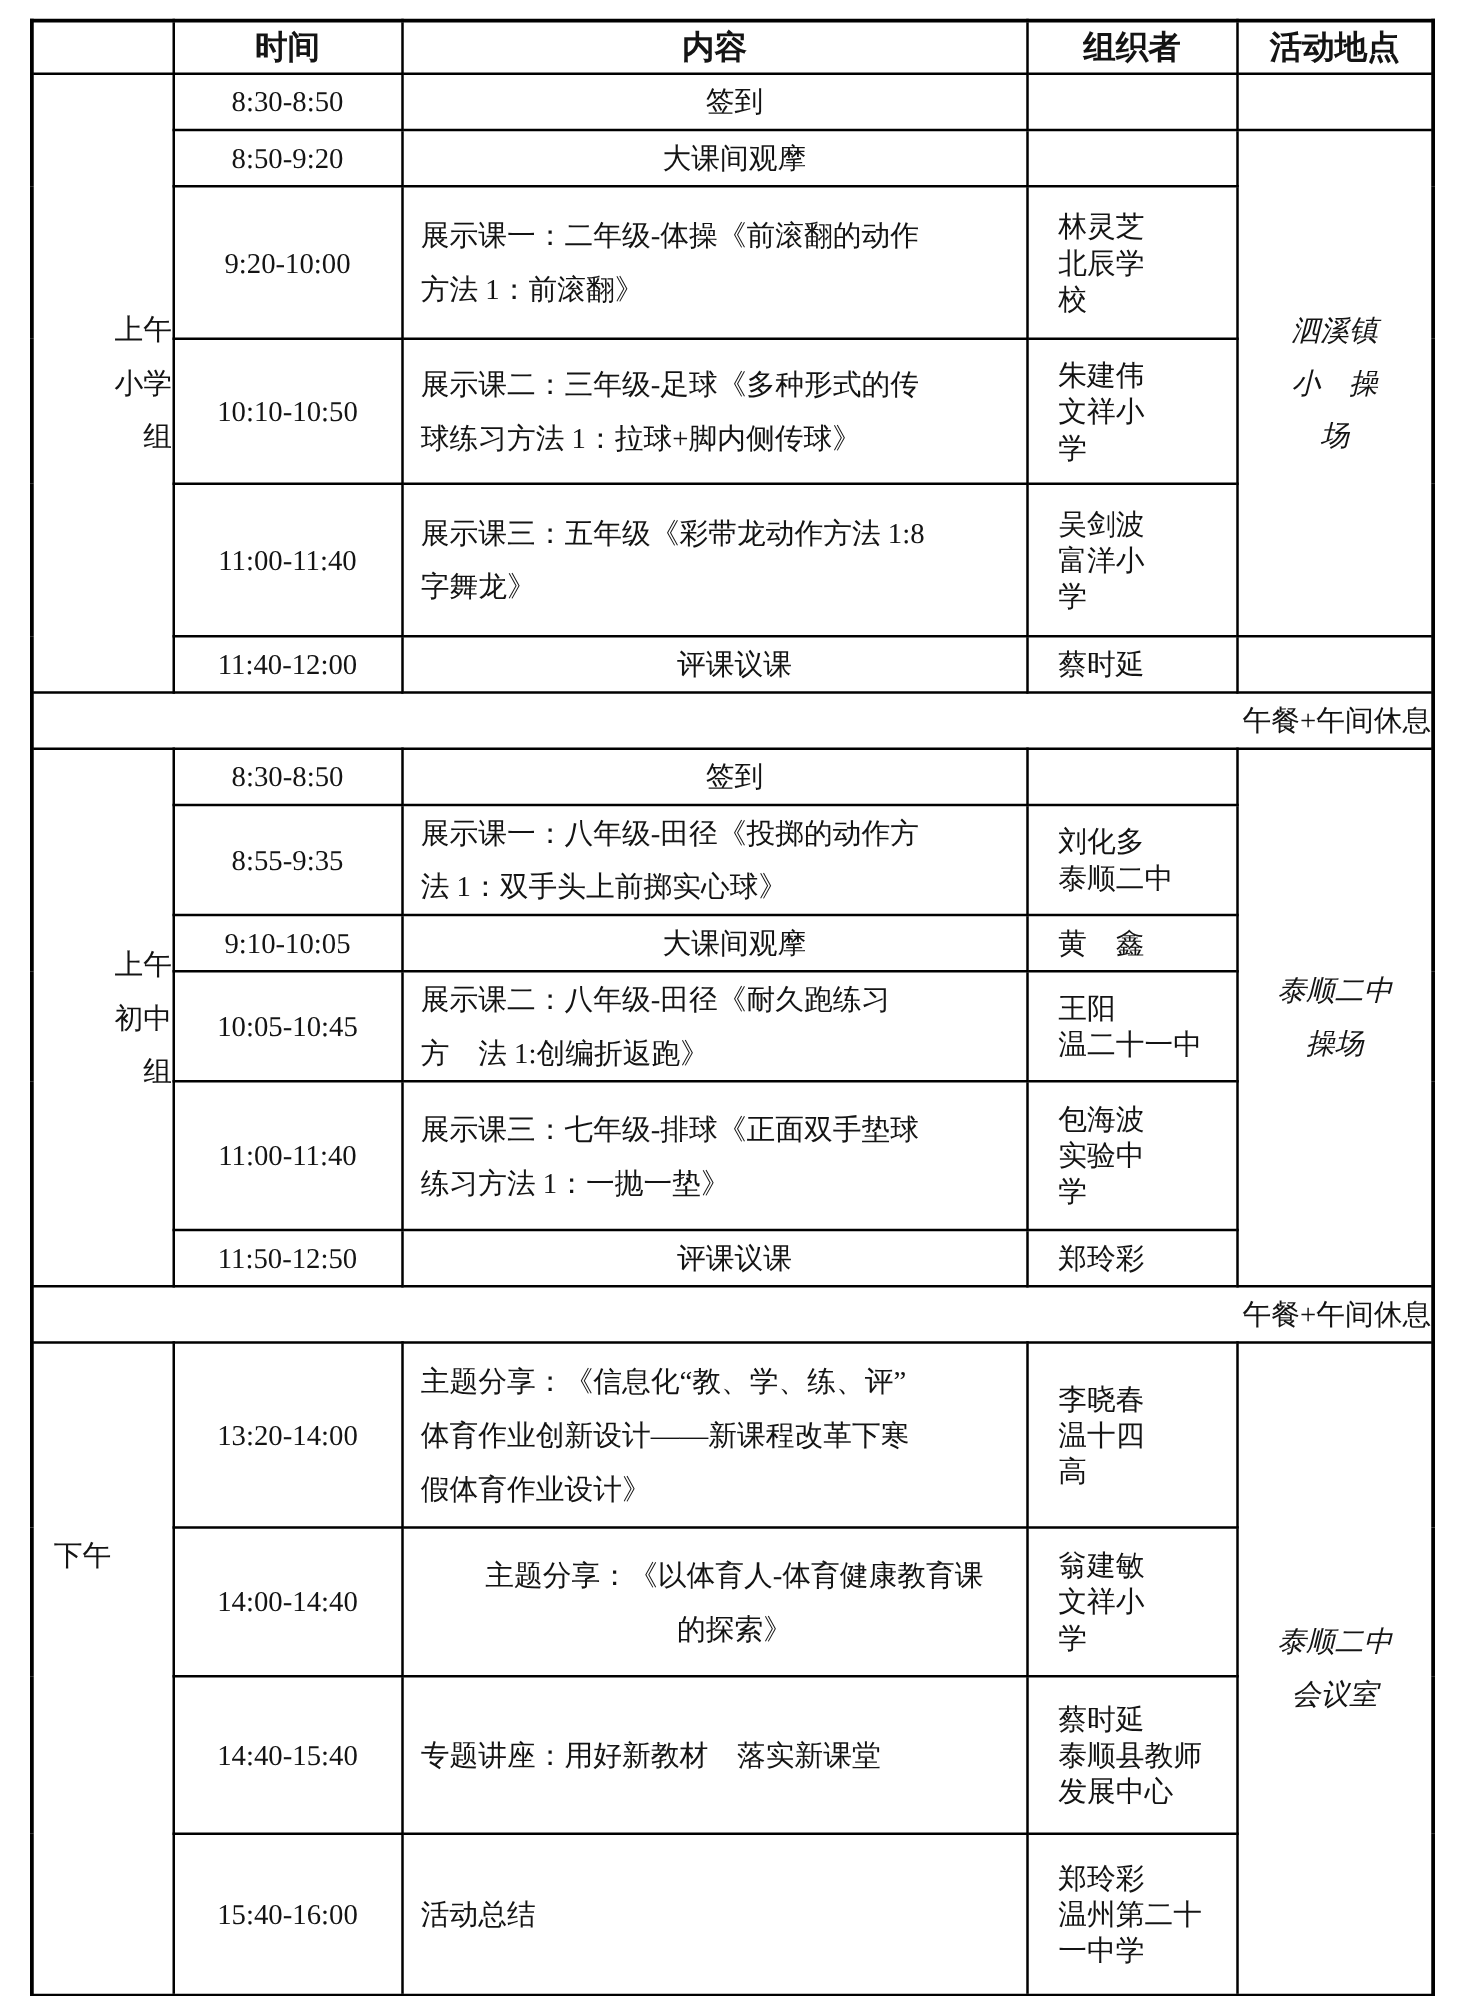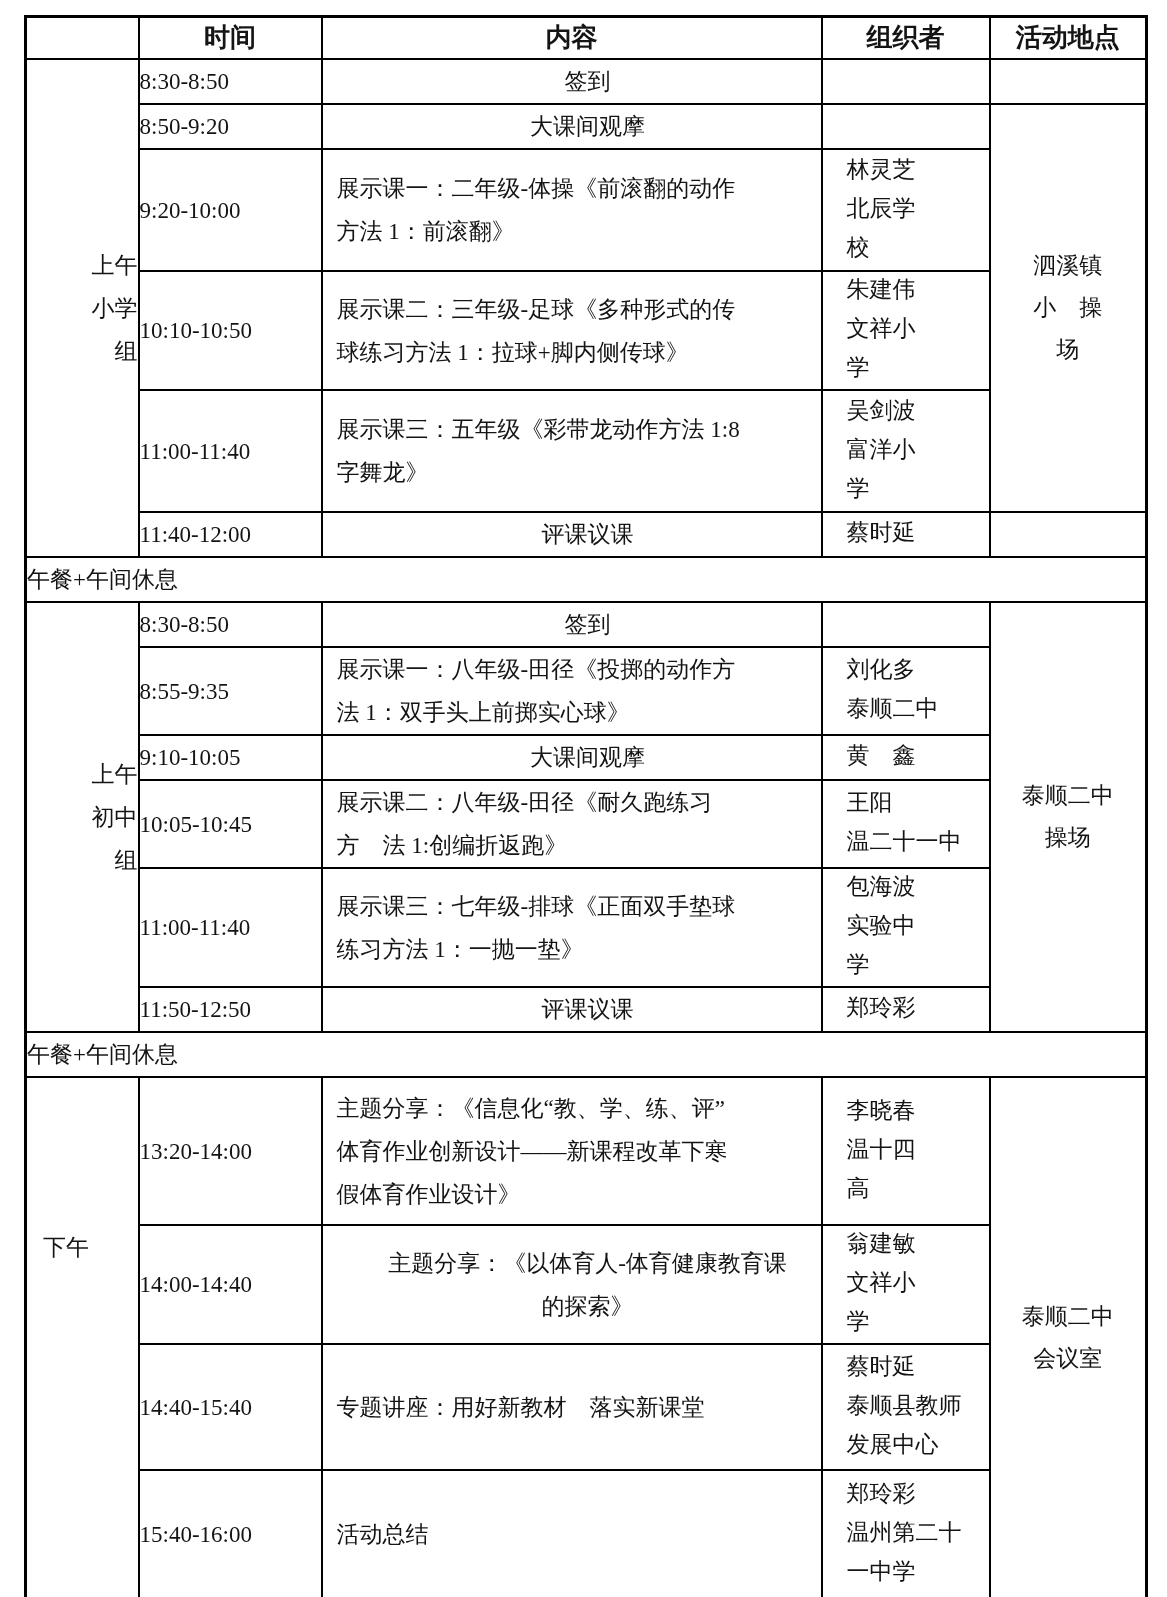--- a/index.html
+++ b/index.html
@@ -12,7 +12,7 @@
   th,td{border:2px solid #000;padding:0;vertical-align:middle;
         font-size:23px;line-height:43px;white-space:pre-line;}
   th{font-size:26px;font-weight:bold;text-align:center;line-height:40px;}
-  .t{}
+  .t{text-align:center;}
   .cc{text-align:center;padding-left:32px;}
   .cl{text-align:left;padding-left:14px;padding-right:10px;margin-left:35px;}
   .org{text-align:left;padding-left:24px;padding-right:4px;line-height:39px;font-family:Liberation Mono, monospace;}

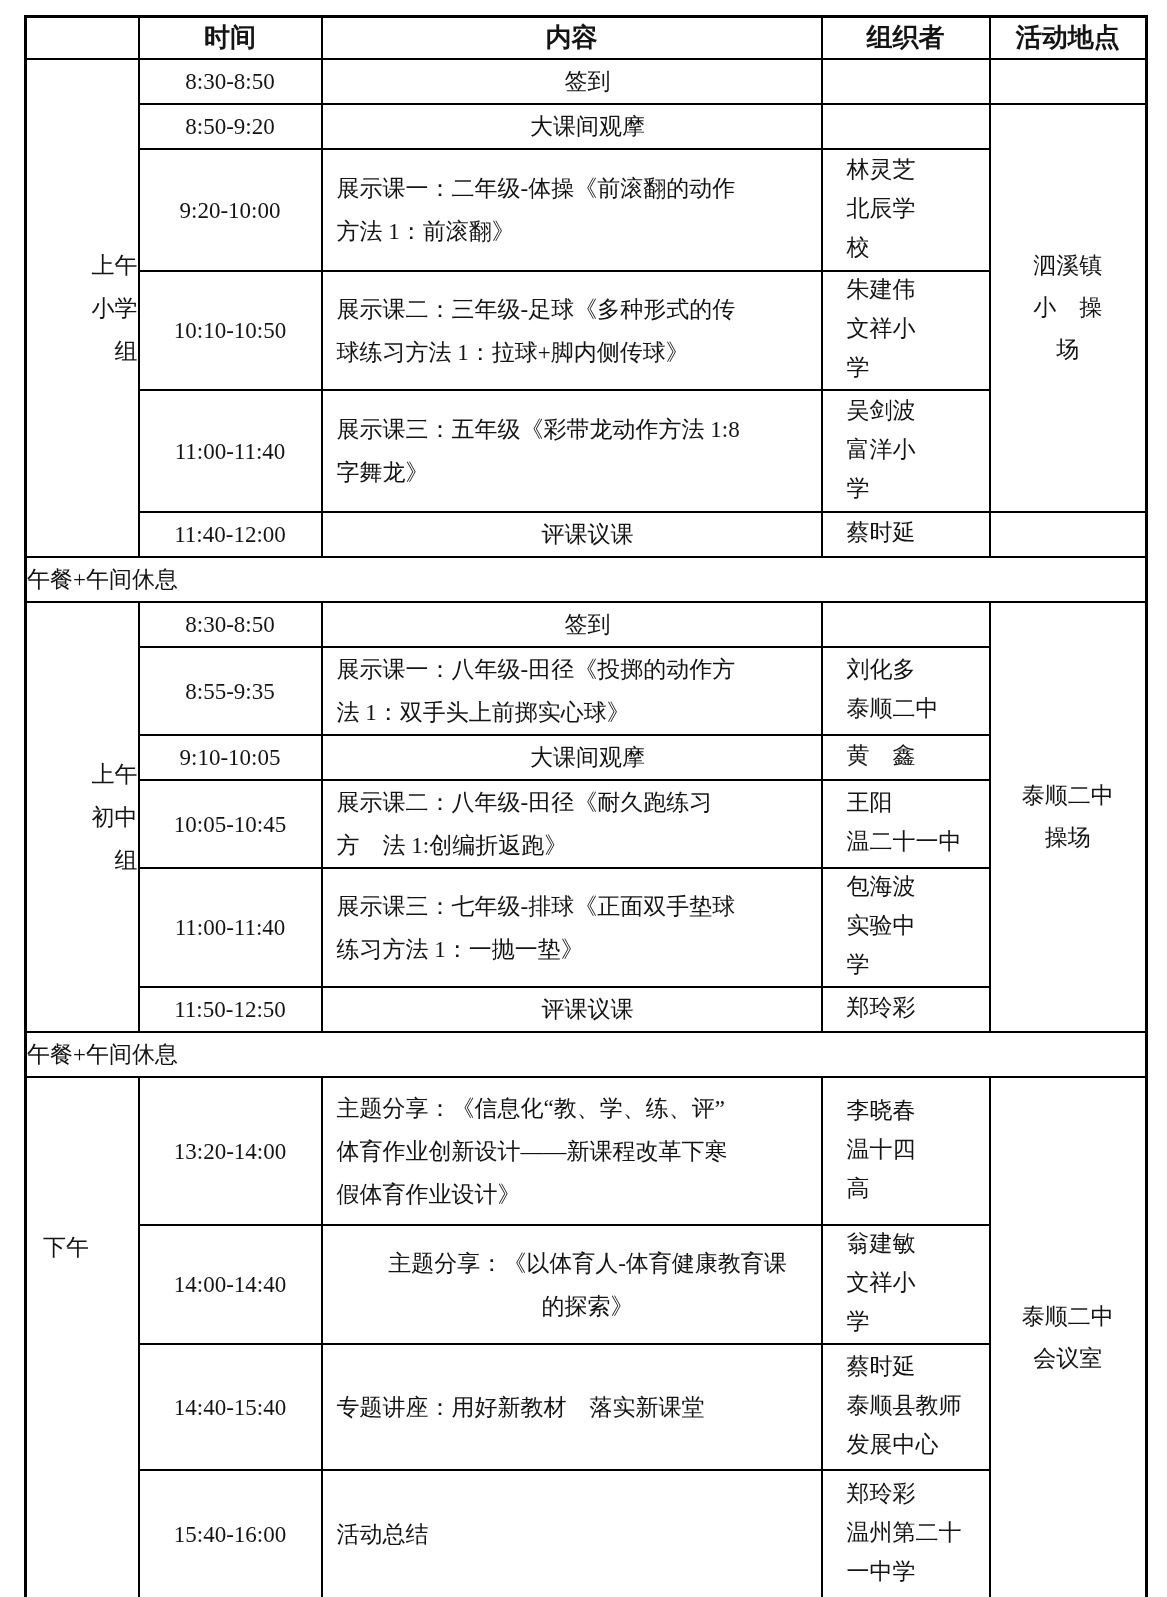--- a/index.html
+++ b/index.html
@@ -15,7 +15,7 @@
   .t{text-align:center;}
   .cc{text-align:center;padding-left:32px;}
   .cl{text-align:left;padding-left:14px;padding-right:10px;margin-left:35px;}
-  .org{text-align:left;padding-left:24px;padding-right:4px;line-height:39px;font-family:Liberation Mono, monospace;}
+  .org{text-align:left;padding-left:24px;padding-right:4px;line-height:29px;}
   .loc{text-align:center;line-height:42px;}
   .grp{text-align:left;padding-left:16px;line-height:43px;}
   .ind{text-indent:1em;text-align:right;}

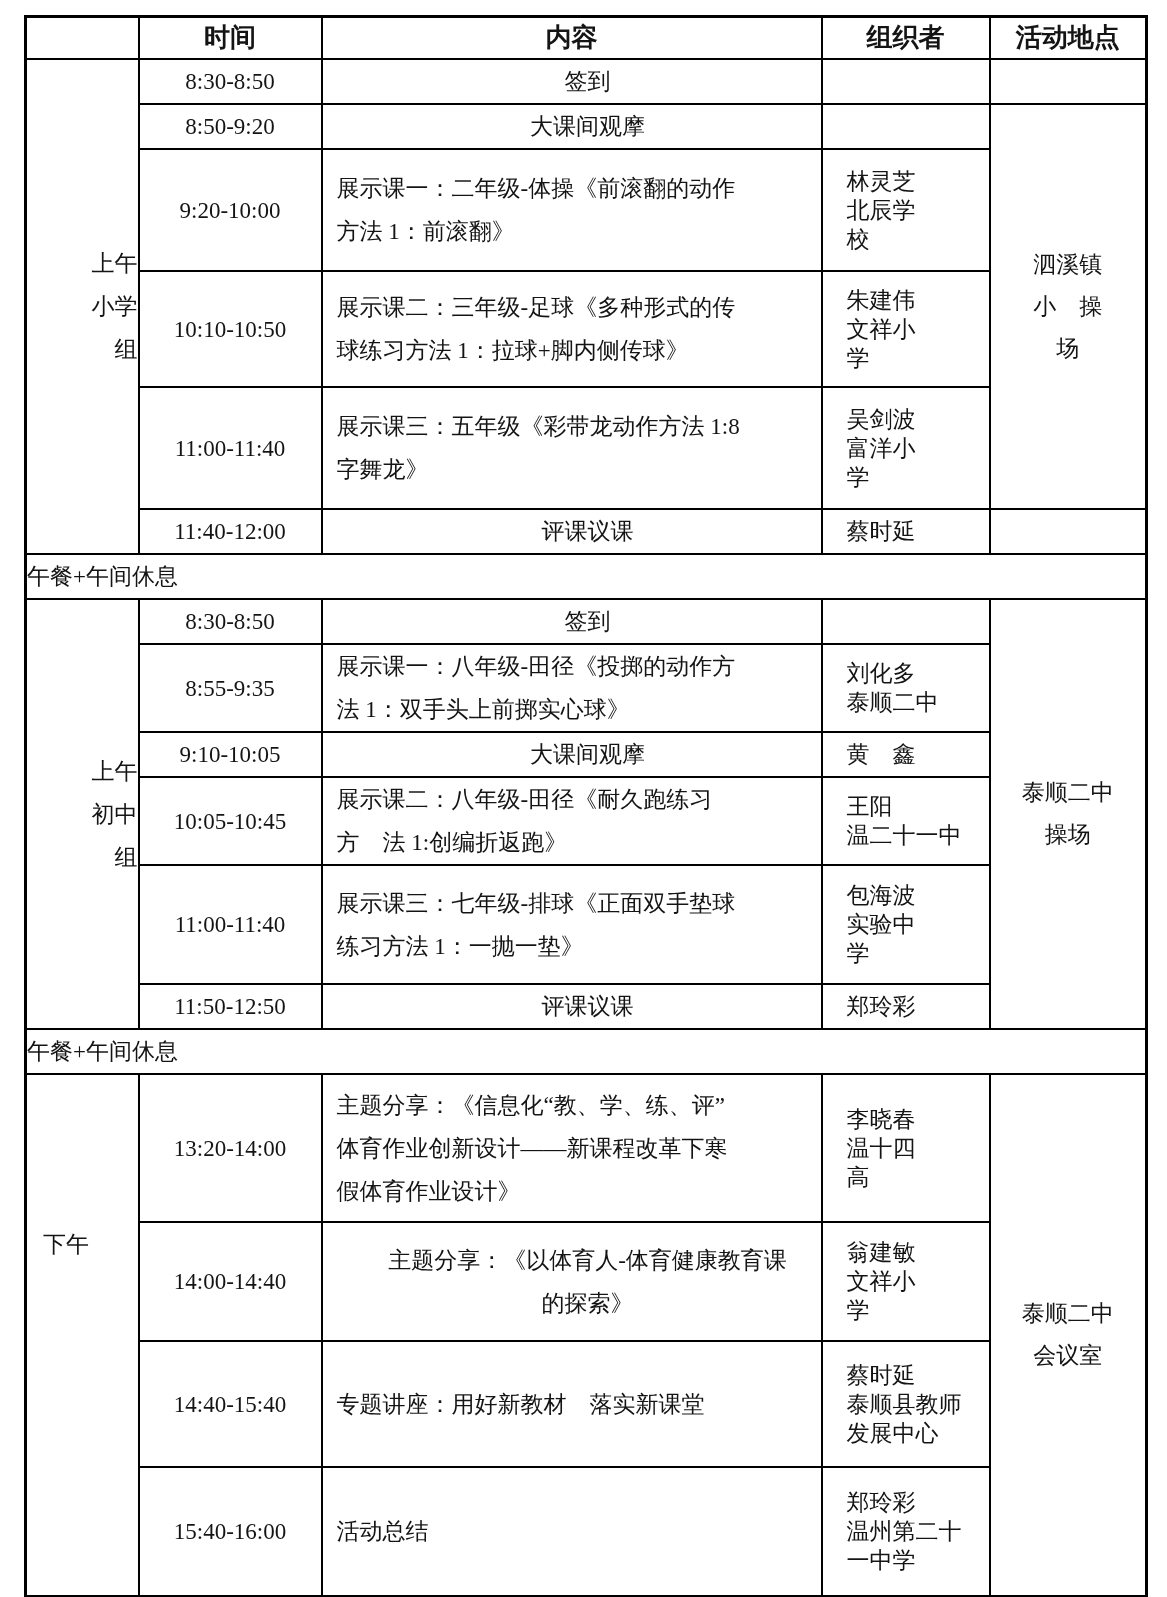--- a/index.html
+++ b/index.html
@@ -16,7 +16,7 @@
   .cc{text-align:center;padding-left:32px;}
   .cl{text-align:left;padding-left:14px;padding-right:10px;margin-left:35px;}
   .org{text-align:left;padding-left:24px;padding-right:4px;line-height:29px;}
-  .loc{text-align:center;line-height:42px;}
+  .loc{text-align:center;line-height:42px;font-style:italic;}
   .grp{text-align:left;padding-left:16px;line-height:43px;}
   .ind{text-indent:1em;text-align:right;}
   .top{vertical-align:top;padding-top:148px;}

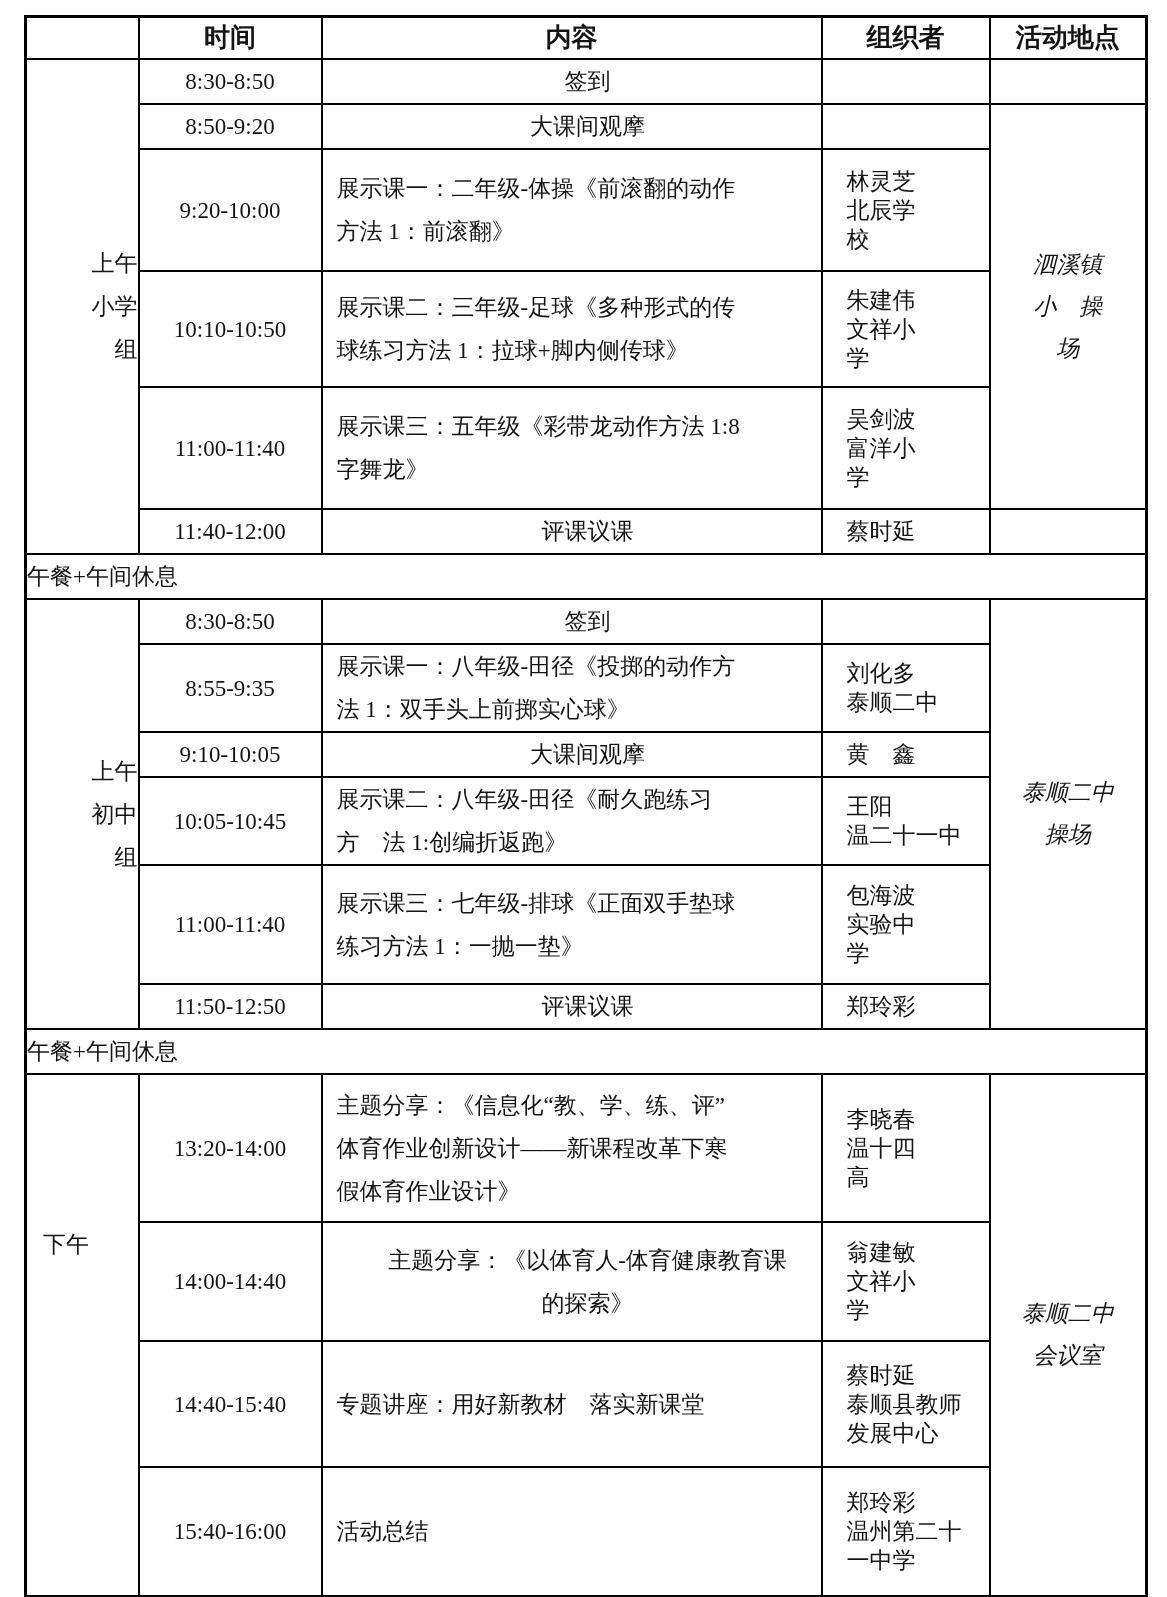--- a/index.html
+++ b/index.html
@@ -20,7 +20,7 @@
   .grp{text-align:left;padding-left:16px;line-height:43px;}
   .ind{text-indent:1em;text-align:right;}
   .top{vertical-align:top;padding-top:148px;}
-  .break-cell{text-align:left;}
+  .break-cell{text-align:right;}
 </style>
 </head>
 <body>

